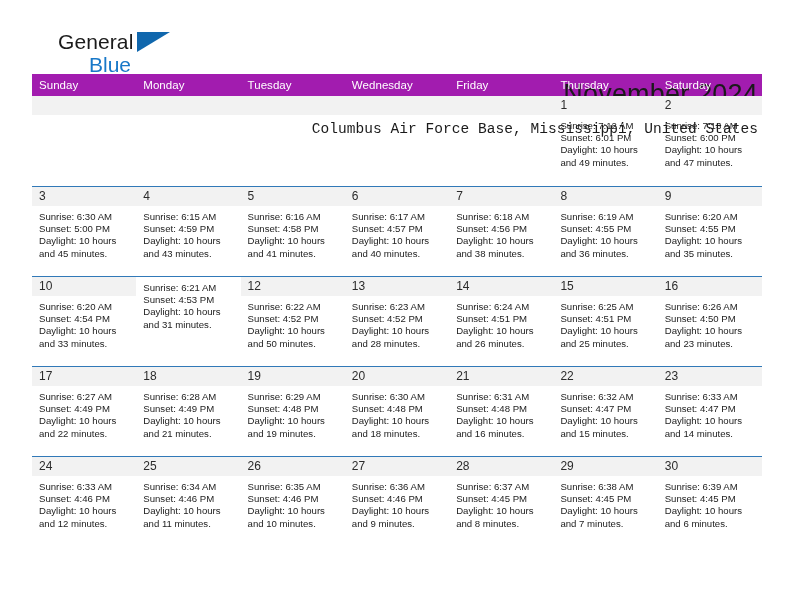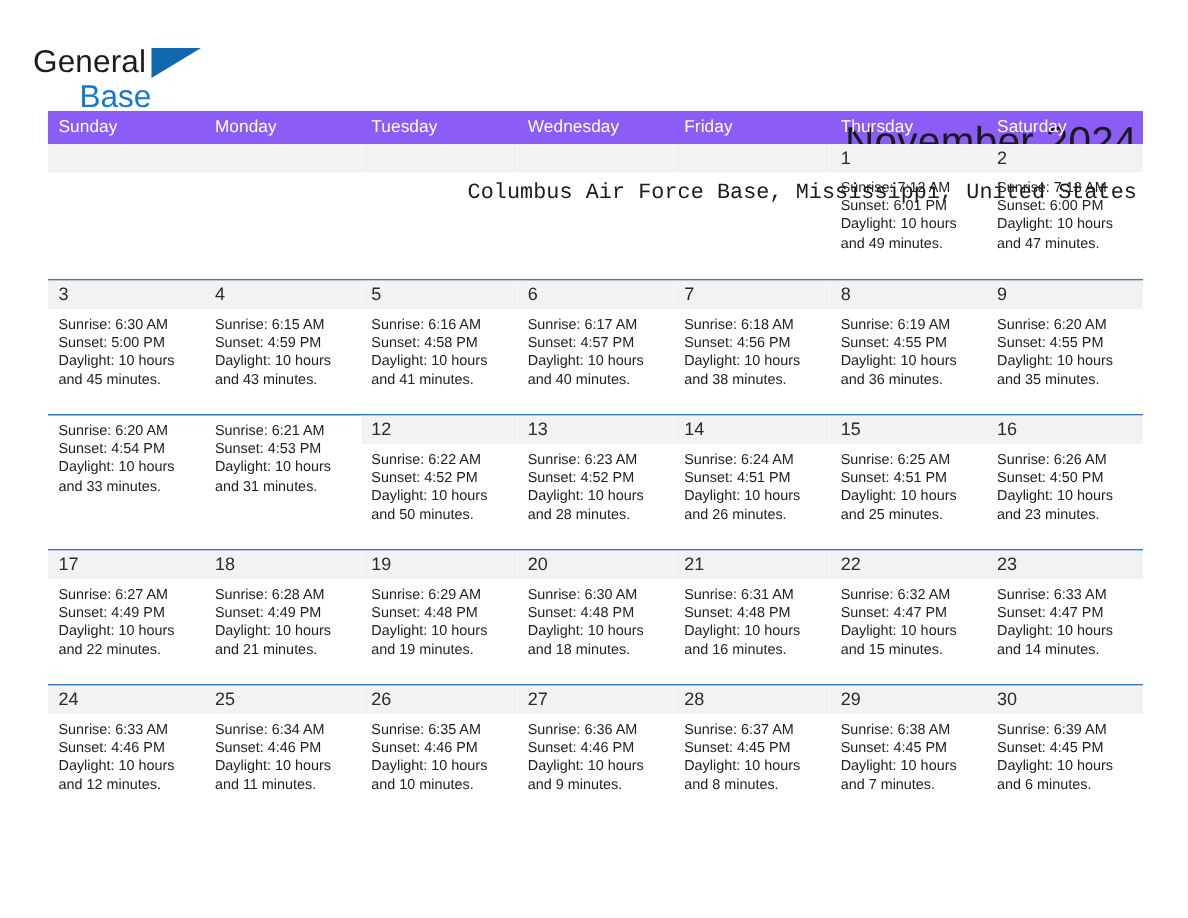--- a/index.html
+++ b/index.html
@@ -22,7 +22,7 @@
     display: flex;
     align-items: flex-start;
     justify-content: space-between;
-    padding: 30px 32px 0 16px;
+    padding: 30px 32px 0 52px;
     height: 74px;
   }
 

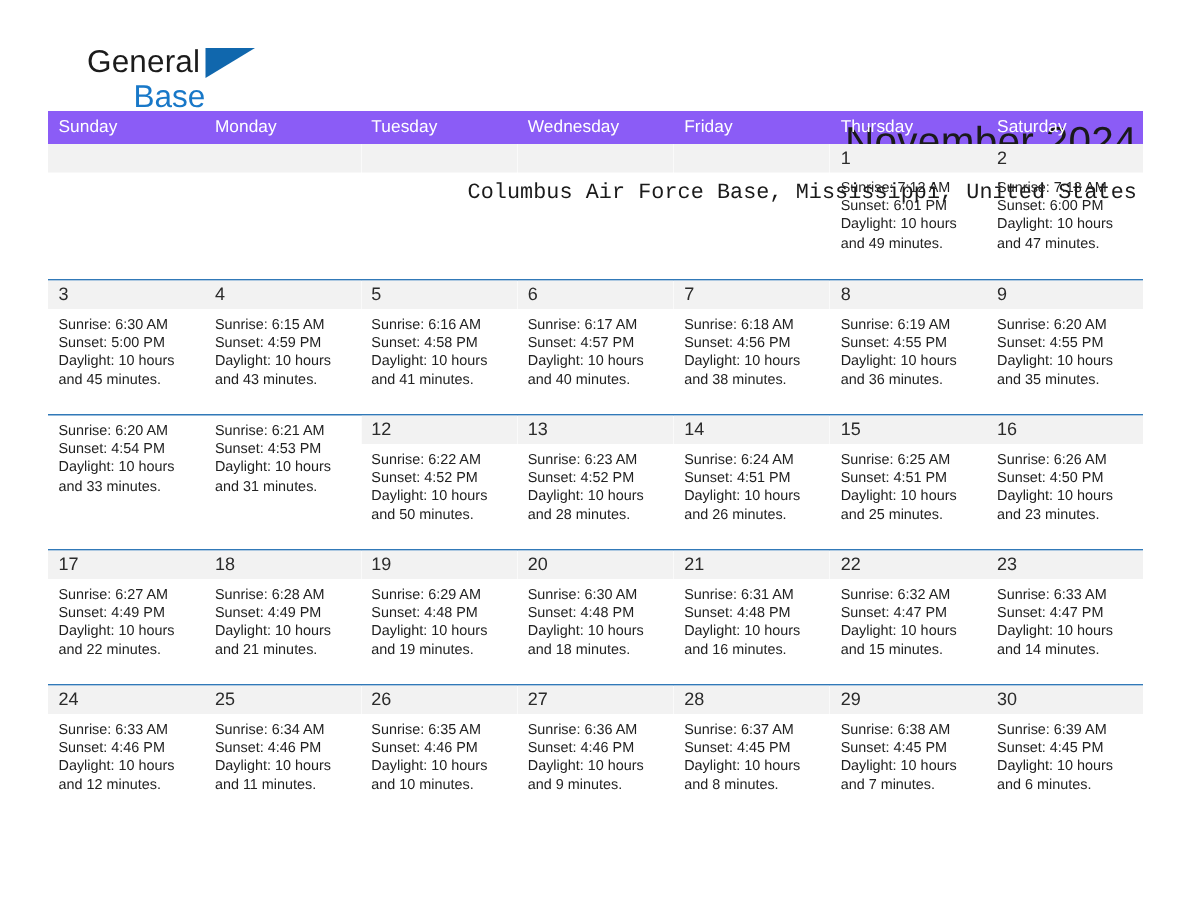--- a/index.html
+++ b/index.html
@@ -148,7 +148,7 @@
   <div class="brand">
     <span class="brand-general">General</span>
     <span class="brand-triangle"></span>
-    <span class="brand-blue">Base</span>
+    <span class="brand-blue">Blue</span>
   </div>
 
   <div class="title-block">

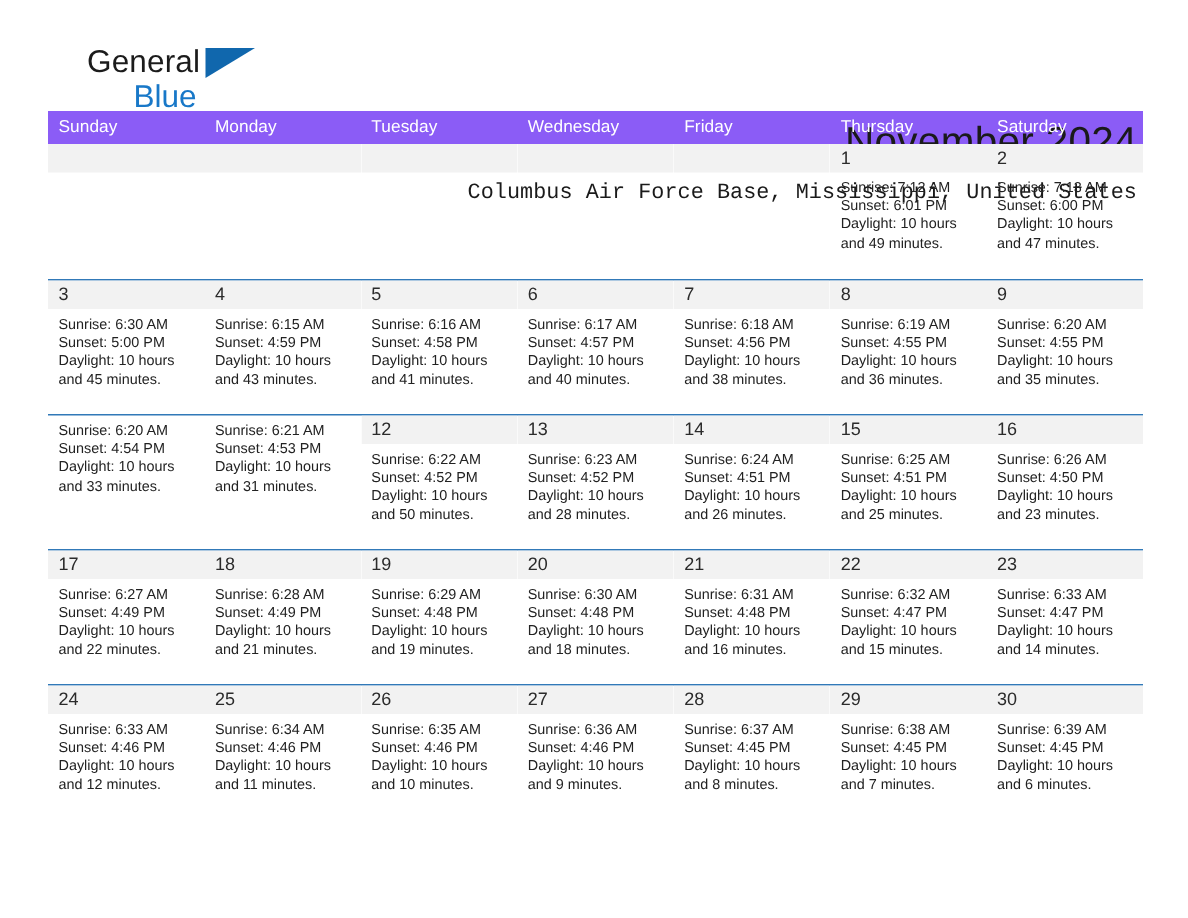--- a/index.html
+++ b/index.html
@@ -94,7 +94,7 @@
   .weekday-header {
     display: grid;
     grid-template-columns: repeat(7, 1fr);
-    background: #8b5cf6;
+    background: #a21caf;
   }
 
   .weekday-cell {

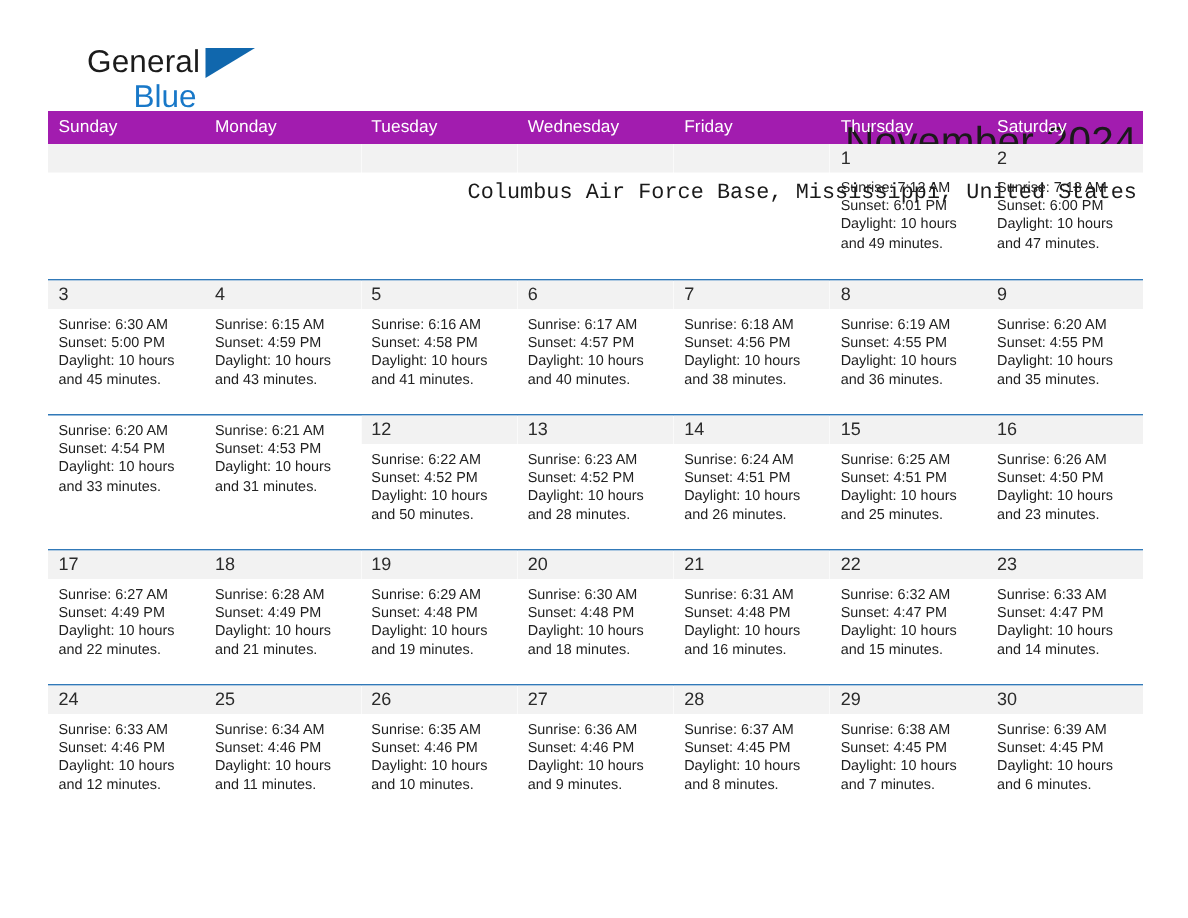--- a/index.html
+++ b/index.html
@@ -273,6 +273,7 @@
       </div>
       <div class="week-row">
         <div class="day-cell">
+          <div class="day-number-band">10</div>
           <div class="day-body">
             <div>Sunrise: 6:20 AM</div>
             <div>Sunset: 4:54 PM</div>

